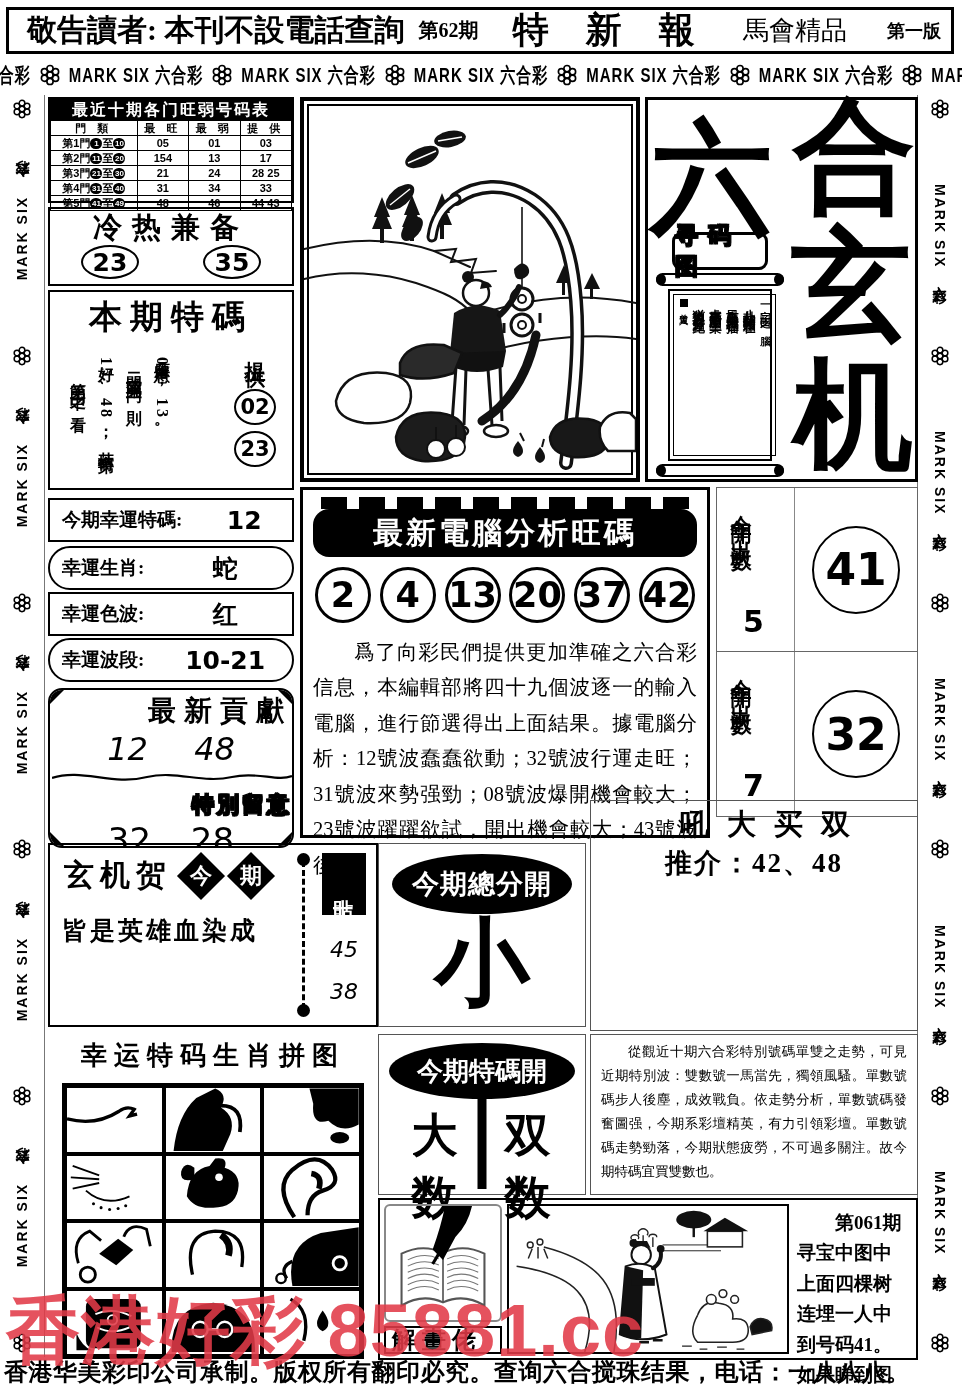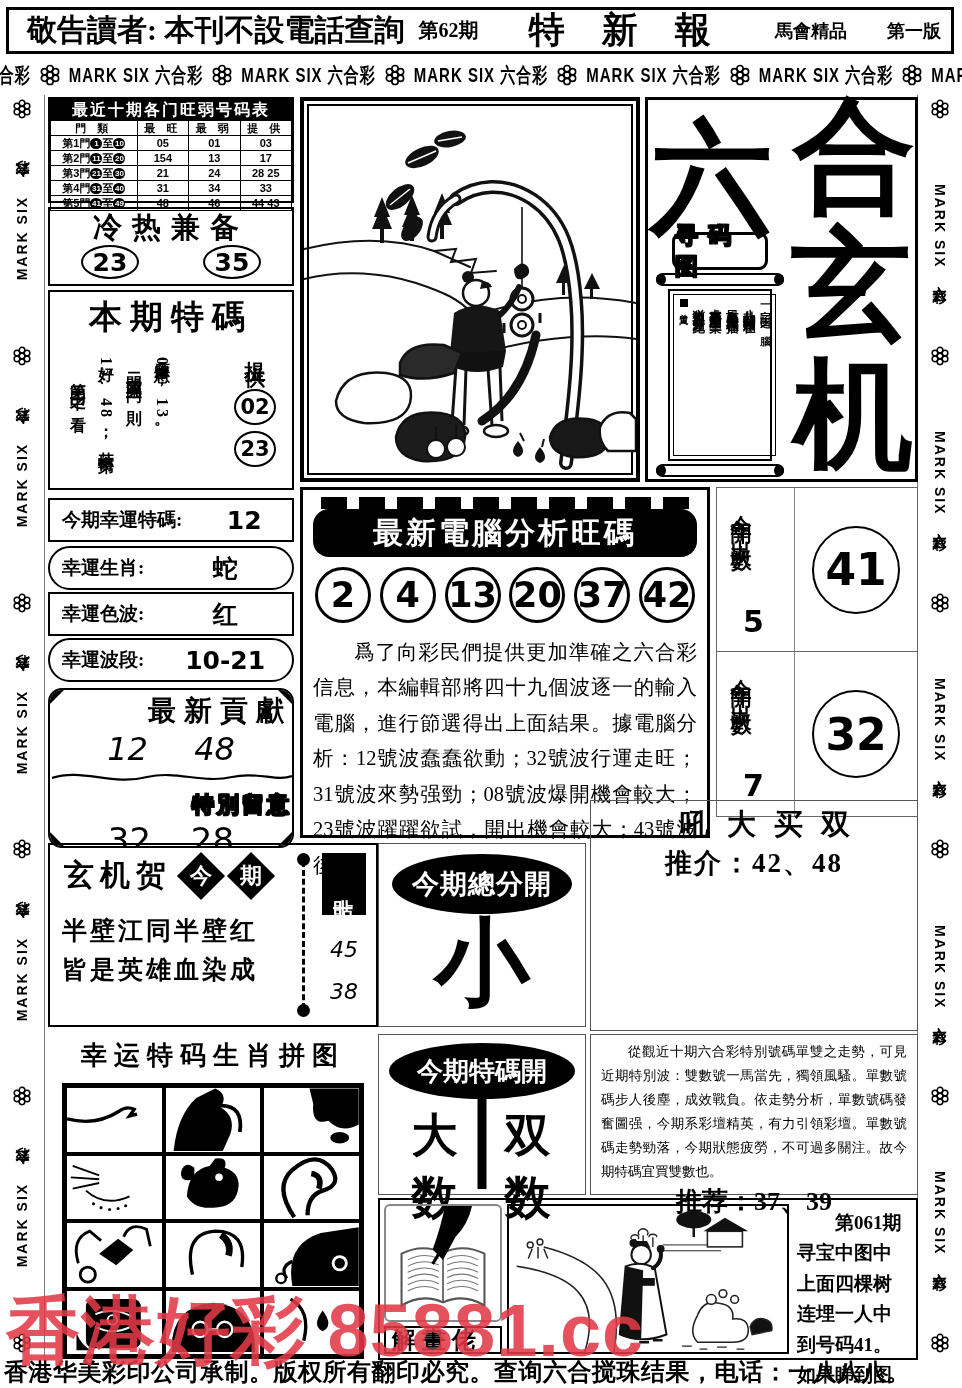--- a/index.html
+++ b/index.html
@@ -13,7 +13,7 @@
   #header-box .notice { font-size:30px; font-weight:bold;margin-left:8px; }
   #header-box .issue  { font-size:20px; font-weight:bold; margin-left:14px; }
   #header-box .paper-title { font-size:36px; font-weight:bold; letter-spacing:14px; margin:0 auto; white-space:nowrap; }
-  #header-box .subtitle { font-size:18px; font-weight:bold; margin-right:40px; white-space:nowrap;}
+  #header-box .subtitle { font-size:26px; font-weight:normal; margin-right:40px; white-space:nowrap;}
   #header-box .edition  { font-size:18px; font-weight:bold; }
 
   

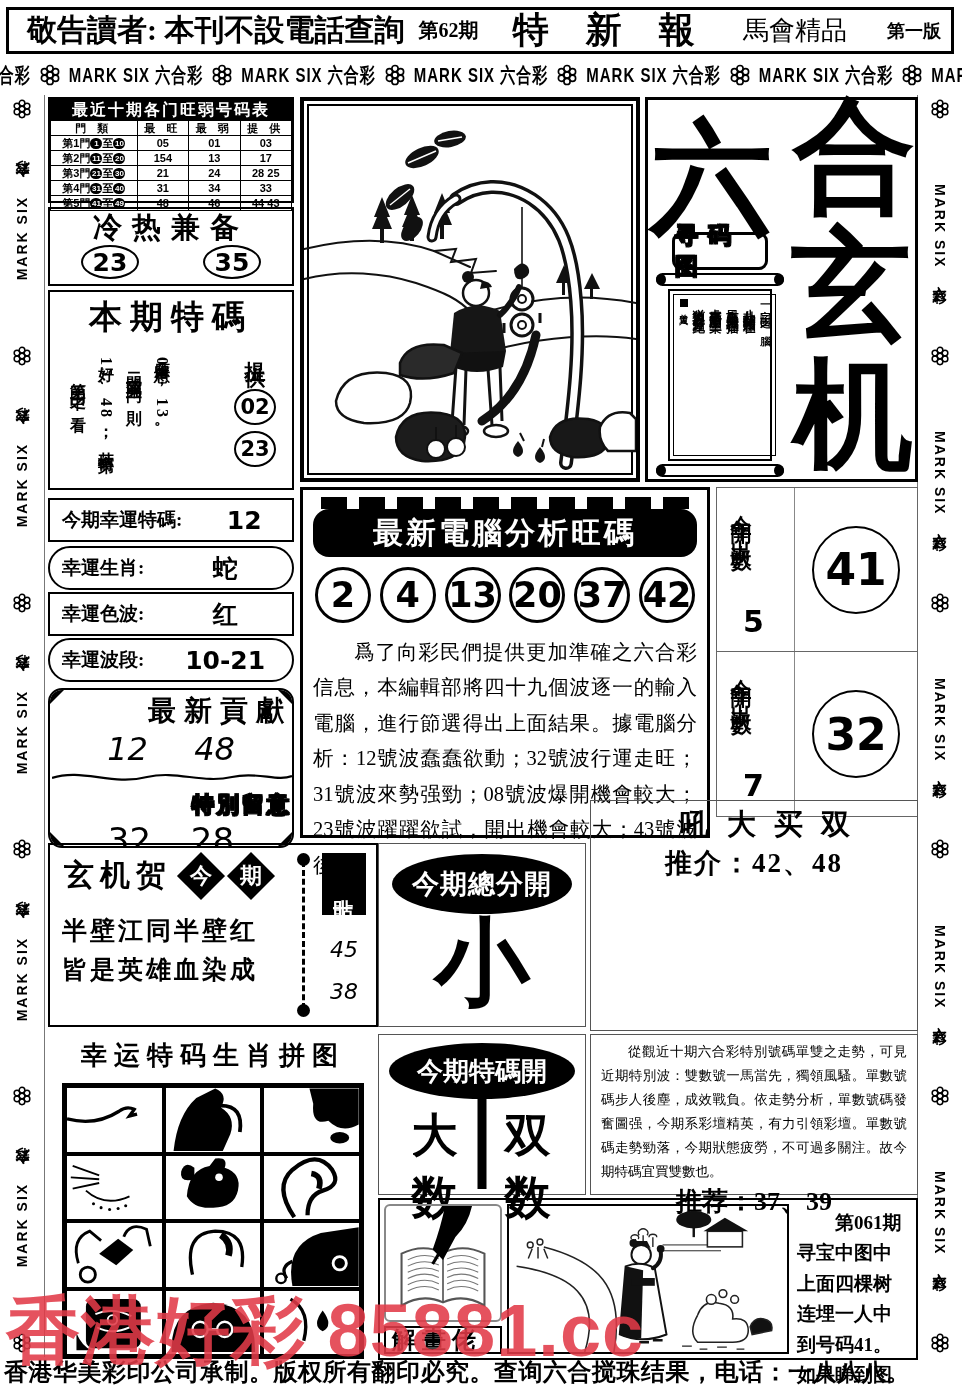--- a/index.html
+++ b/index.html
@@ -608,7 +608,6 @@
         </span>
     </div>
     <div class="poem">
-      <div>半壁江同半壁红</div>
       <div>皆是英雄血染成</div>
     </div>
     <div class="dash"></div>

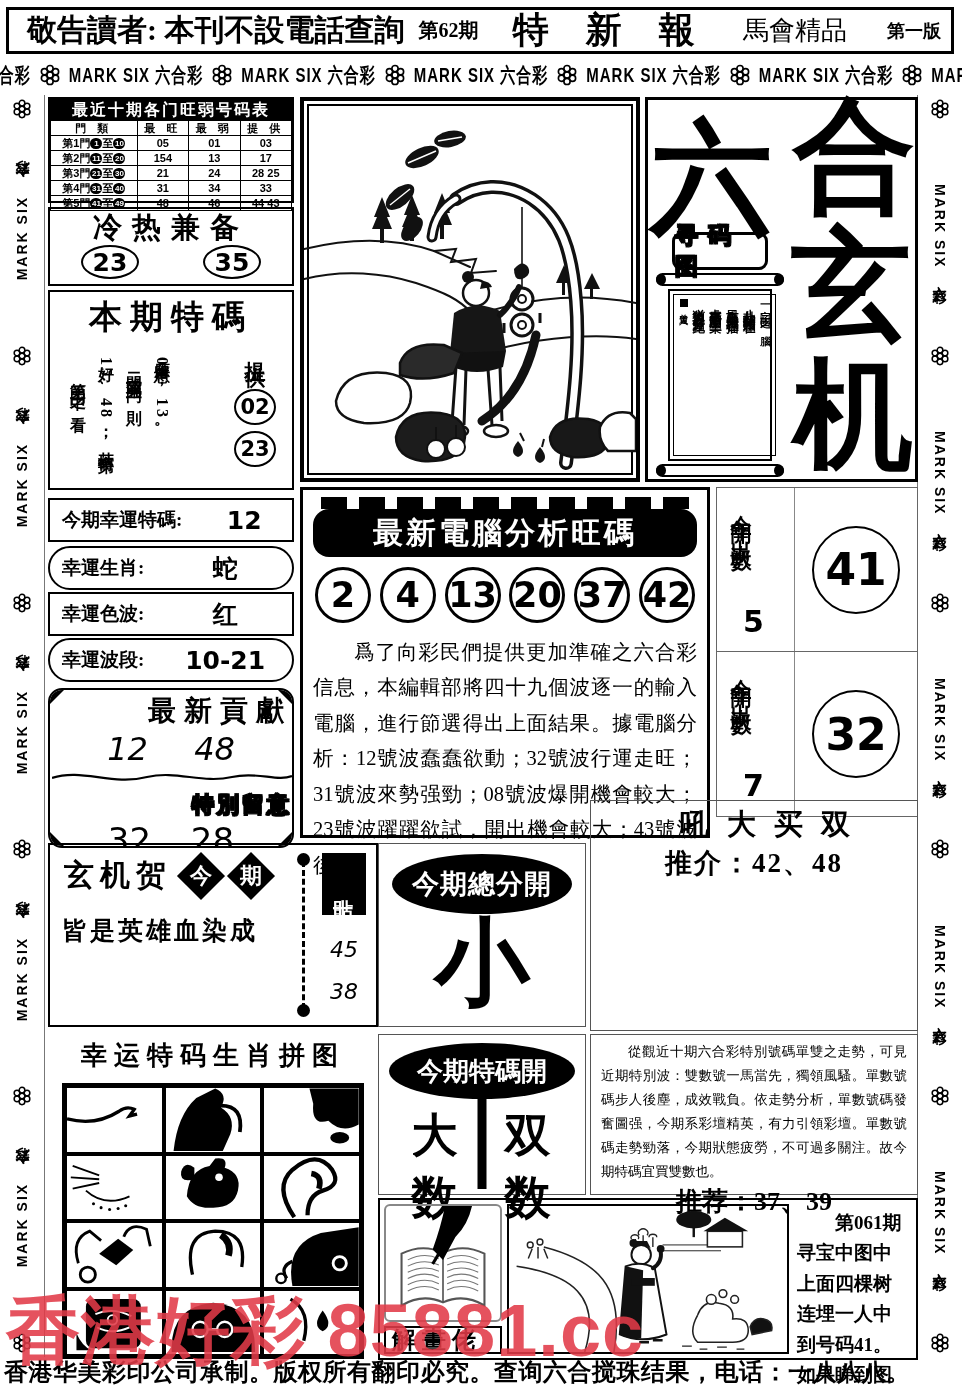--- a/index.html
+++ b/index.html
@@ -897,7 +897,6 @@
 
   <div id="oddeven">
     <div class="body">從觀近十期六合彩特別號碼單雙之走勢，可見近期特別波：雙數號一馬當先，獨領風騷。單數號碼步人後塵，成效戰負。依走勢分析，單數號碼發奮圖强，今期系彩壇精英，有力引領彩壇。單數號碼走勢勁落，今期狀態疲勞，不可過多關注。故今期特碼宜買雙數也。</div>
-    <div class="rec">推荐：37、39</div>
   </div>
 
   <div id="treasure">

